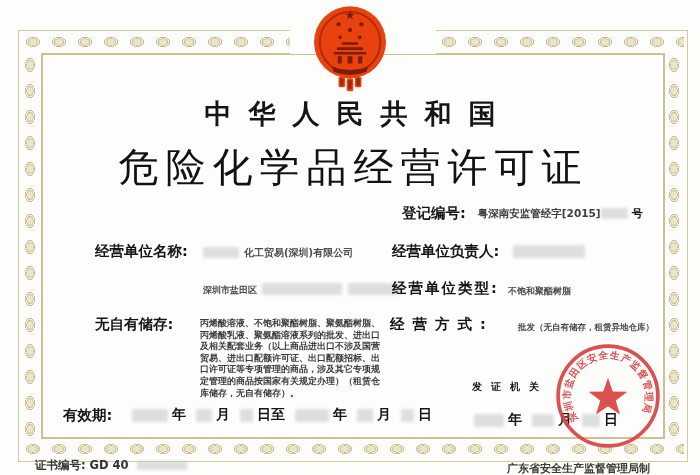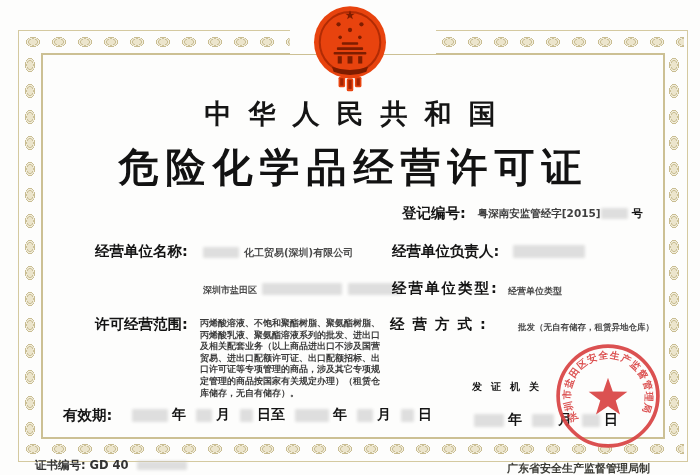--- a/index.html
+++ b/index.html
@@ -38,7 +38,7 @@
   }
   .cert-title{
     position:absolute;left:0;top:140px;width:700px;text-align:center;
-    font-size:40px;font-weight:700;letter-spacing:7px;padding-left:7px;box-sizing:border-box;color:#121212;
+    font-size:40px;font-weight:400;letter-spacing:7px;padding-left:7px;box-sizing:border-box;color:#121212;
   }
 
   

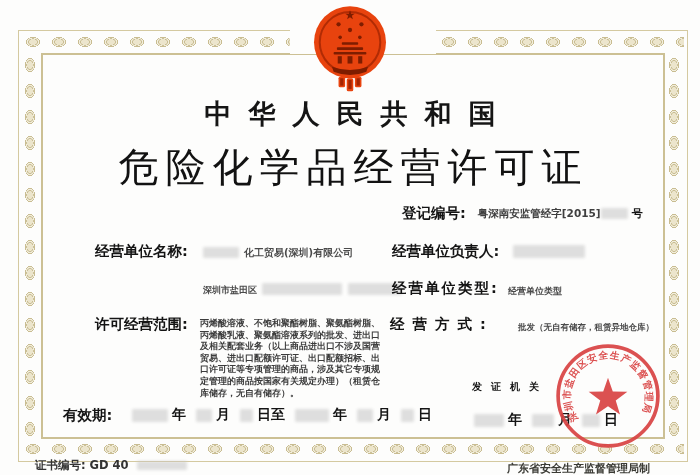--- a/index.html
+++ b/index.html
@@ -135,7 +135,7 @@
   <span class="blur-abs" style="left:262px;top:283px;width:80px;height:12px;"></span>
   <span class="blur-abs" style="left:348px;top:283px;width:54px;height:12px;"></span>
   <div class="lbl ls2" style="left:392px;top:279px;">经营单位类型:</div>
-  <div class="val val-sm" style="left:508px;top:285px;">经营单位类型</div>
+  <div class="val val-sm" style="left:508px;top:285px;">不饱和聚酯树脂</div>
 
   <div class="lbl" style="left:95px;top:315px;">许可经营范围:</div>
   <div class="scope-val">丙烯酸溶液、不饱和聚酯树脂、聚氨酯树脂、丙烯酸乳液、聚氨酯溶液系列的批发、进出口及相关配套业务（以上商品进出口不涉及国营贸易、进出口配额许可证、出口配额招标、出口许可证等专项管理的商品，涉及其它专项规定管理的商品按国家有关规定办理）（租赁仓库储存，无自有储存）。</div>

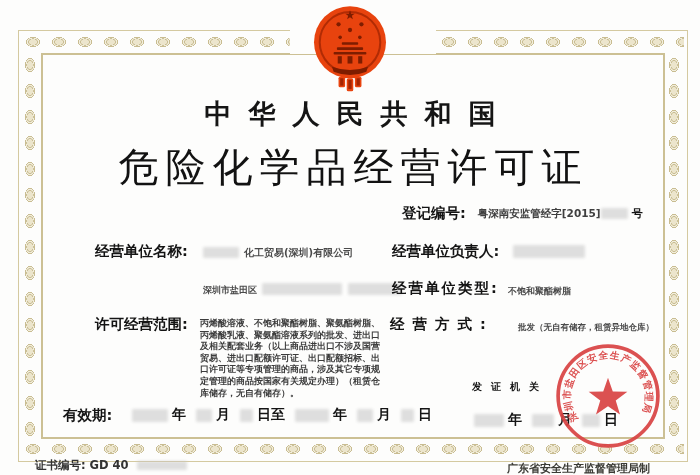--- a/index.html
+++ b/index.html
@@ -137,7 +137,7 @@
   <div class="lbl ls2" style="left:392px;top:279px;">经营单位类型:</div>
   <div class="val val-sm" style="left:508px;top:285px;">不饱和聚酯树脂</div>
 
-  <div class="lbl" style="left:95px;top:315px;">许可经营范围:</div>
+  <div class="lbl" style="left:95px;top:315px;">无自有储存:</div>
   <div class="scope-val">丙烯酸溶液、不饱和聚酯树脂、聚氨酯树脂、丙烯酸乳液、聚氨酯溶液系列的批发、进出口及相关配套业务（以上商品进出口不涉及国营贸易、进出口配额许可证、出口配额招标、出口许可证等专项管理的商品，涉及其它专项规定管理的商品按国家有关规定办理）（租赁仓库储存，无自有储存）。</div>
   <div class="lbl ls8" style="left:390px;top:315px;">经营方式:</div>
   <div class="val" style="left:518px;top:322px;font-size:8.5px;">批发（无自有储存，租赁异地仓库）</div>

